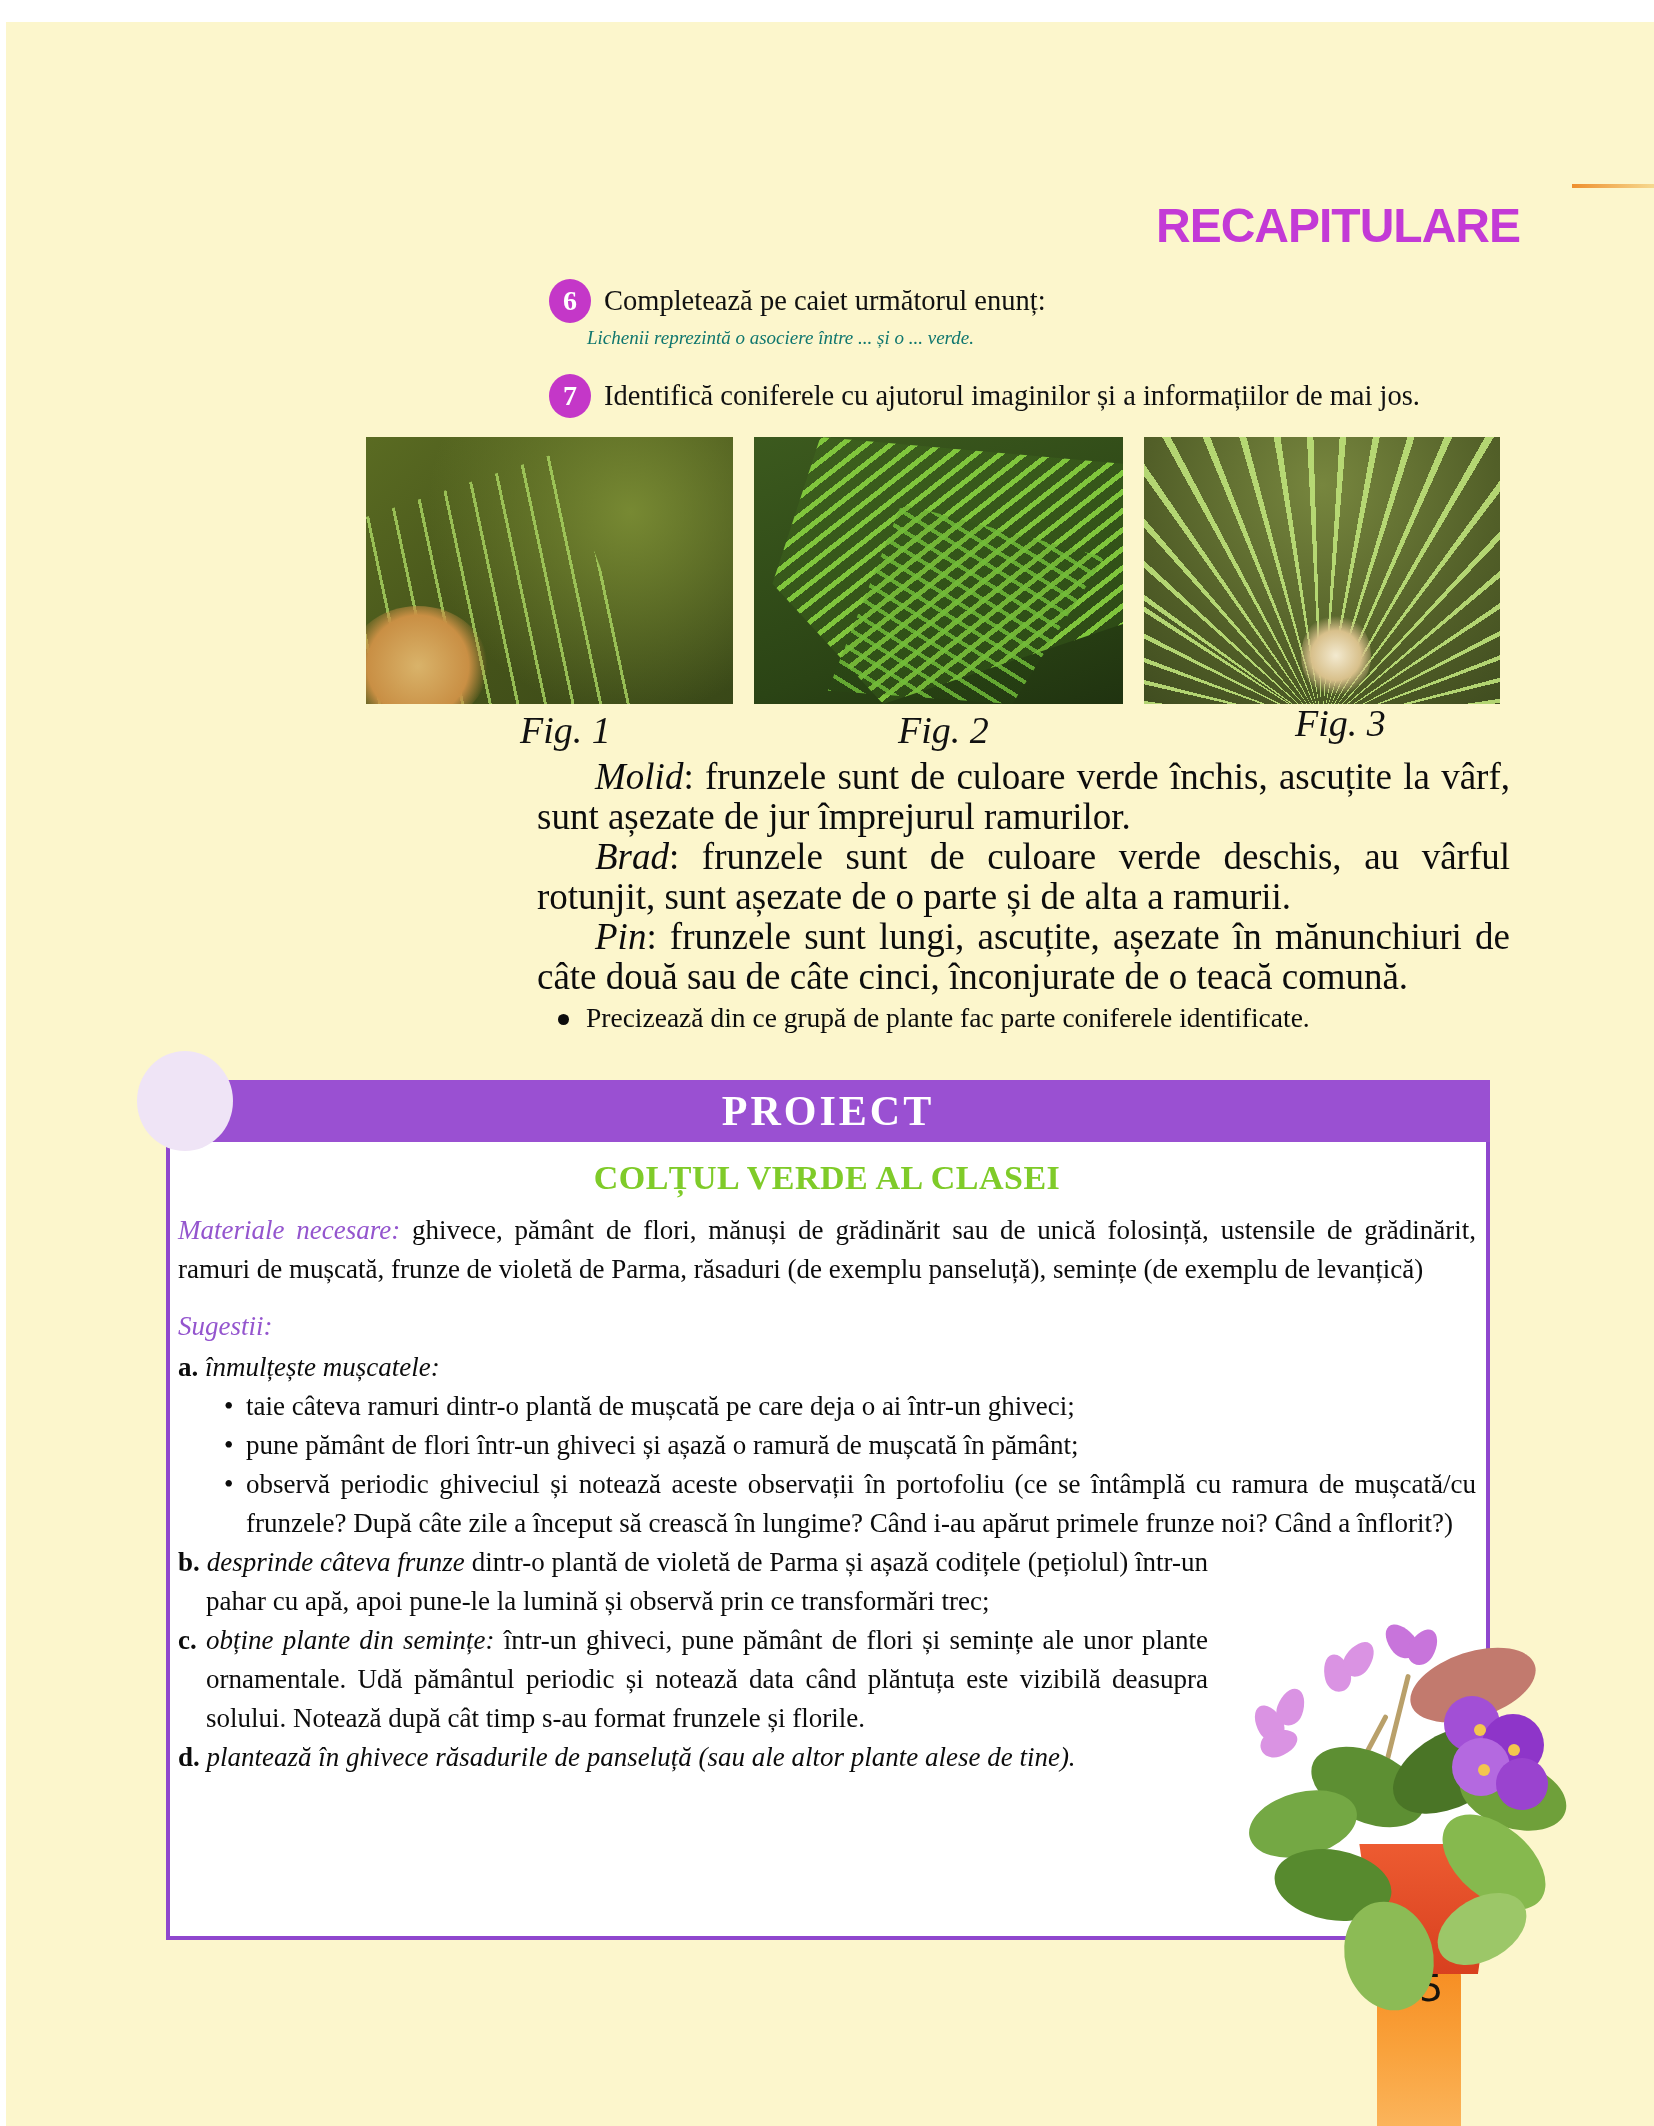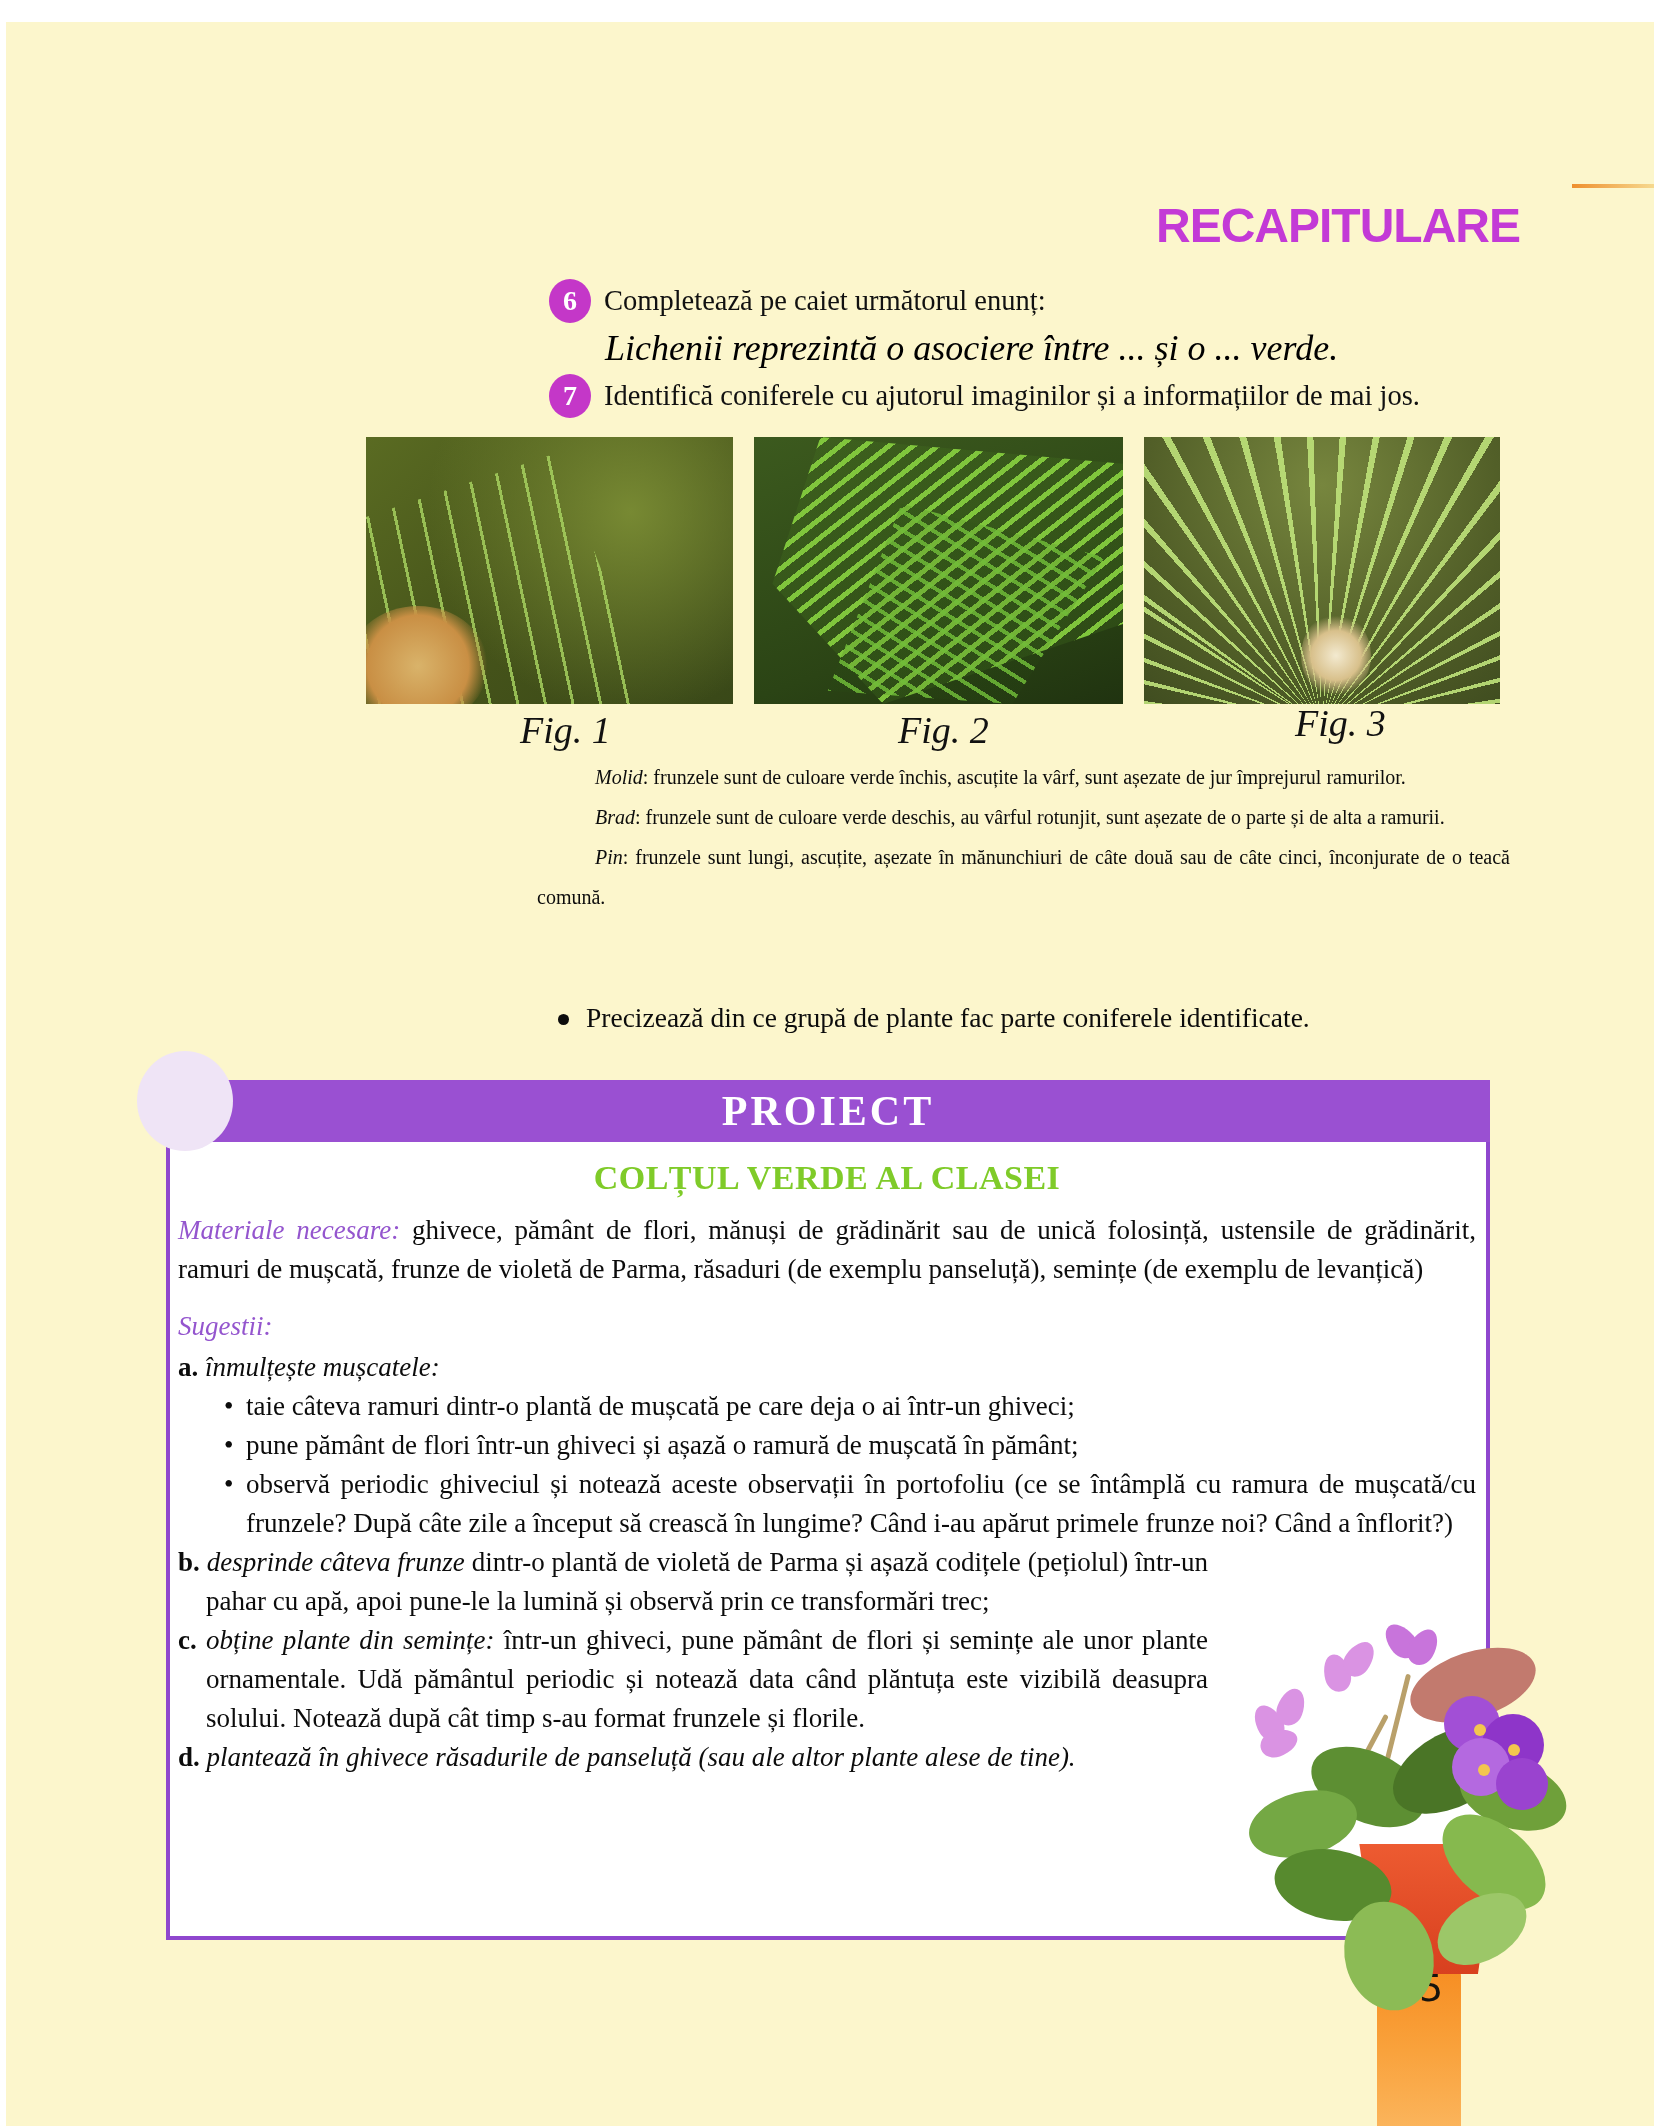--- a/index.html
+++ b/index.html
@@ -24,7 +24,7 @@
     display:flex;align-items:center;justify-content:center;font-weight:bold;font-size:28px;}
   .ex-text{font-size:28.5px;color:#111;}
   .ex6{top:279px;left:549px;}
-  .ex6sub{position:absolute;top:327px;left:605px;font-style:italic;font-size:36px;color:#000000;}
+  .ex6sub{position:absolute;top:327px;left:587px;font-style:italic;font-size:19px;color:#0f766e;}
   .ex7{top:374px;left:549px;}
 
   

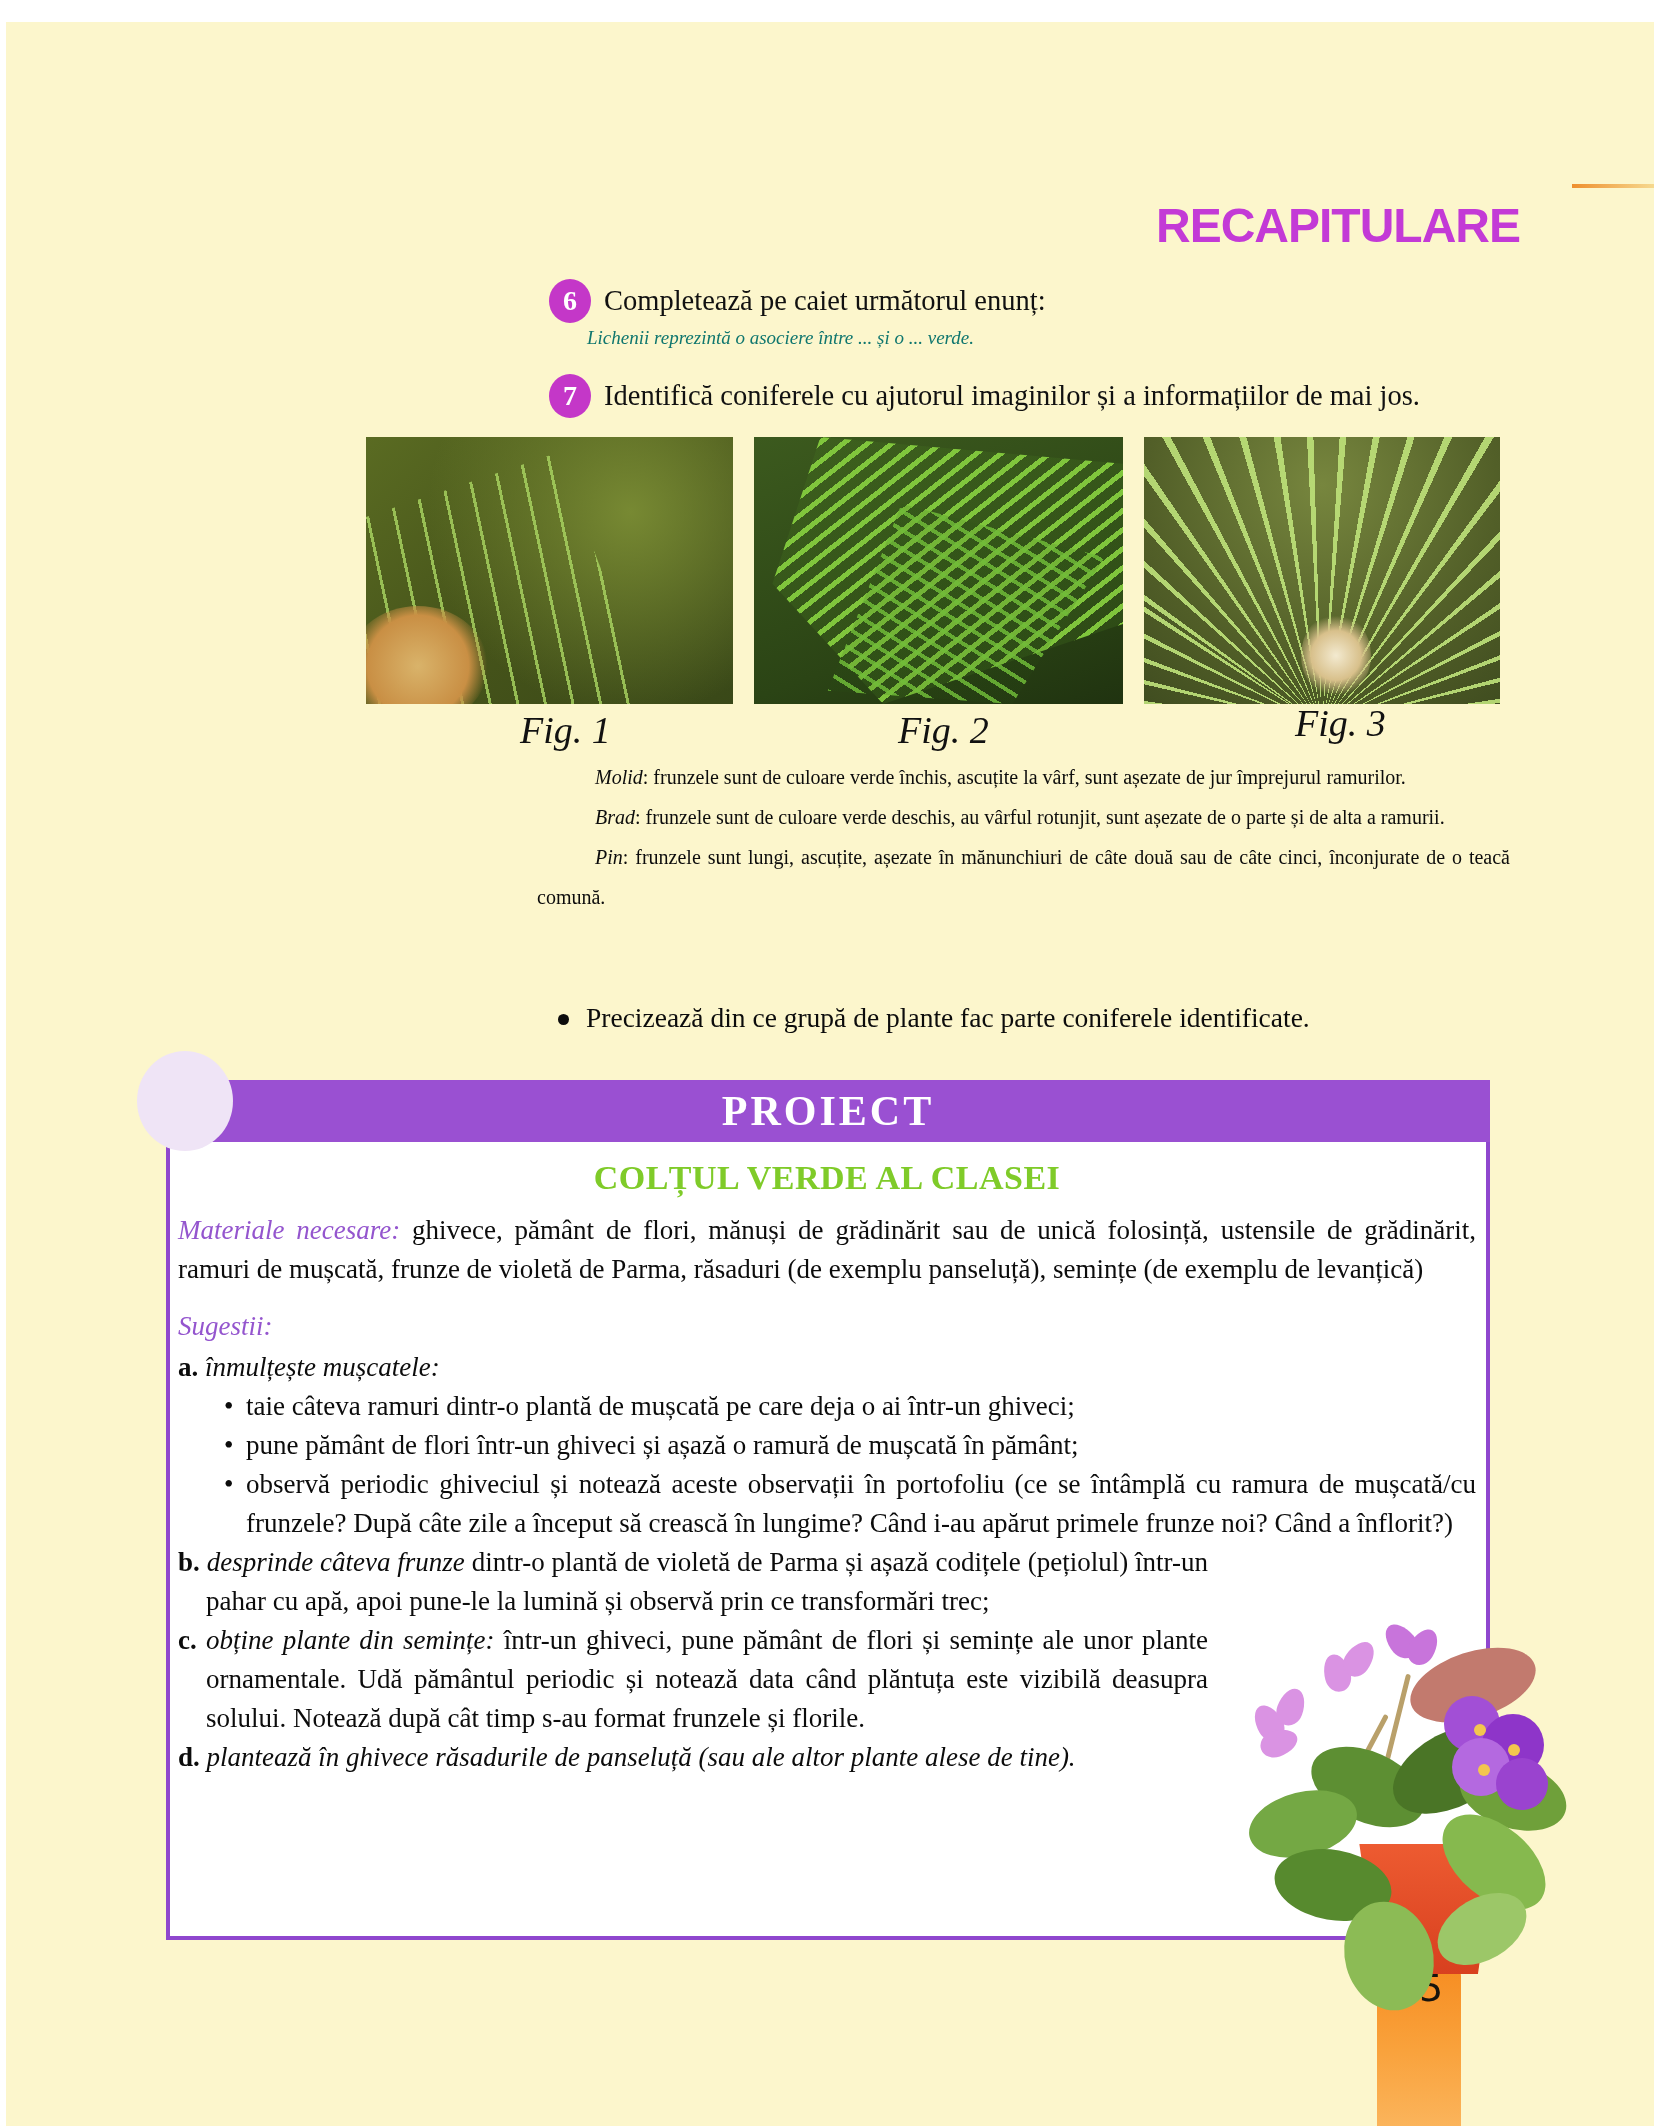--- a/index.html
+++ b/index.html
@@ -55,7 +55,7 @@
 
   
   .desc{position:absolute;top:757px;left:537px;width:973px;text-align:justify;
-    font-size:20px;line-height:40px;color:#0c0c0c;}
+    font-size:37px;line-height:40px;color:#0c0c0c;}
   .desc p{margin:0;text-indent:58px;}
   .desc .term{font-style:italic;}
   .task-bullet{position:absolute;top:1002px;left:558px;display:flex;align-items:flex-start;gap:17px;

